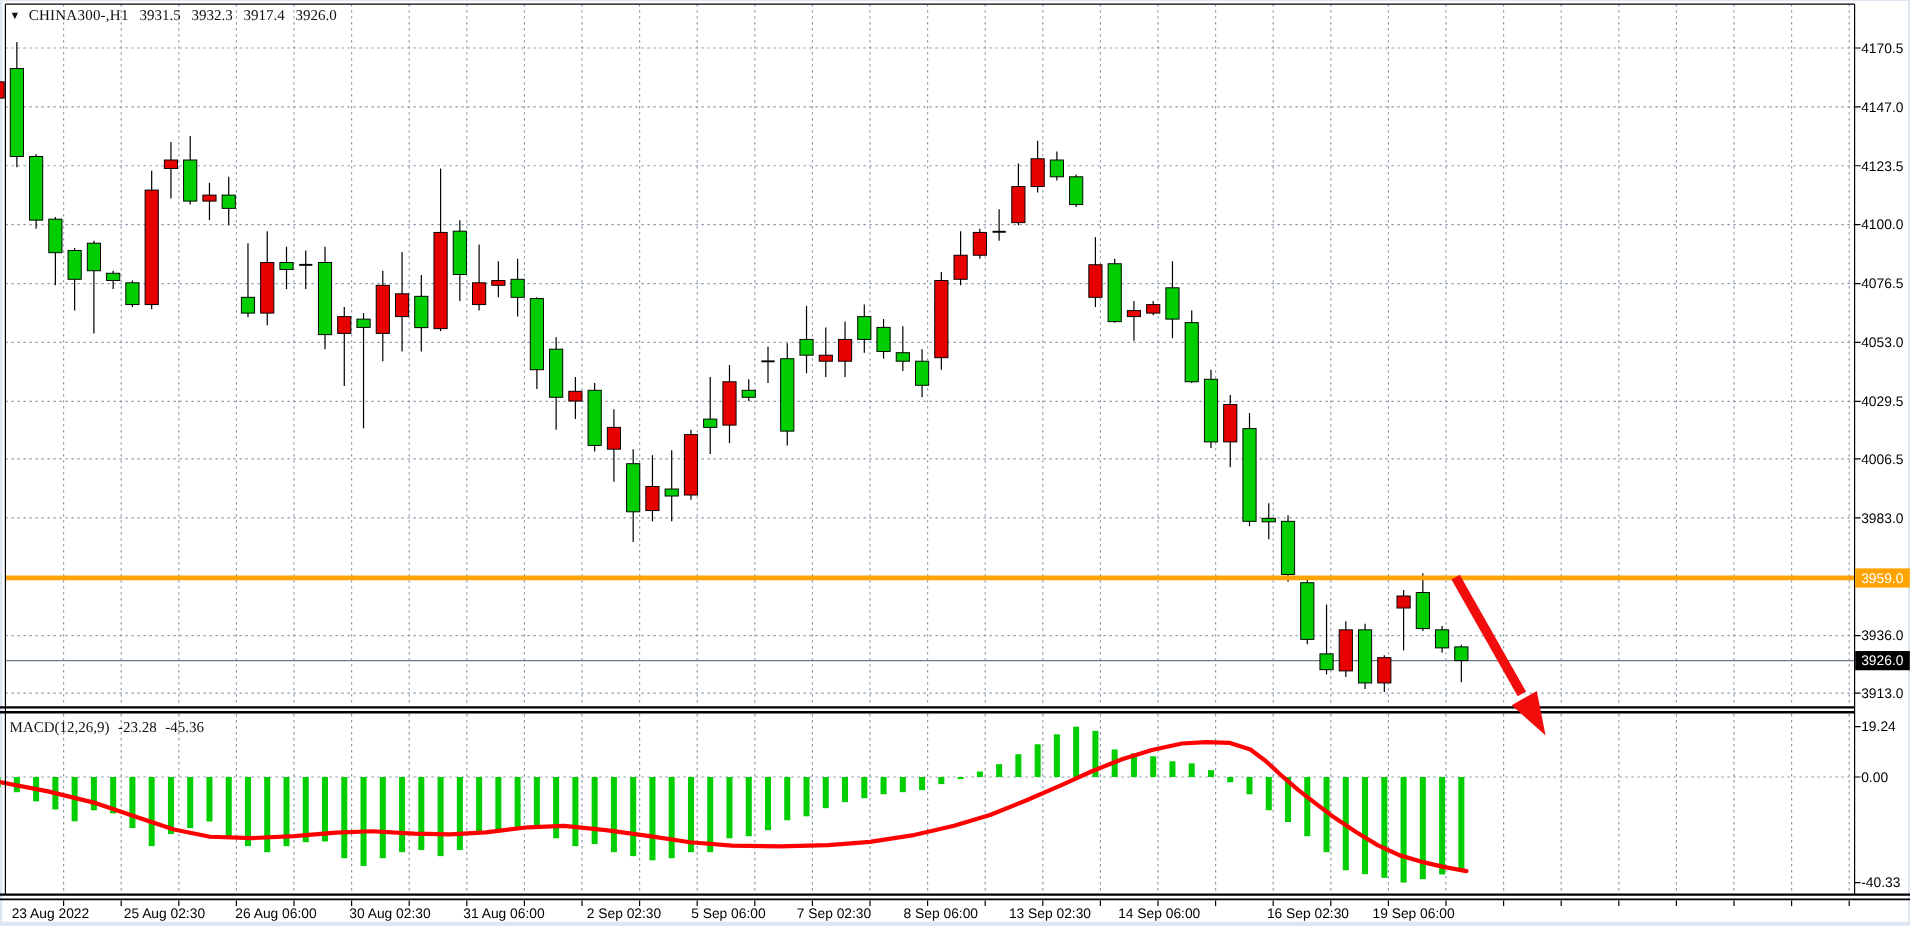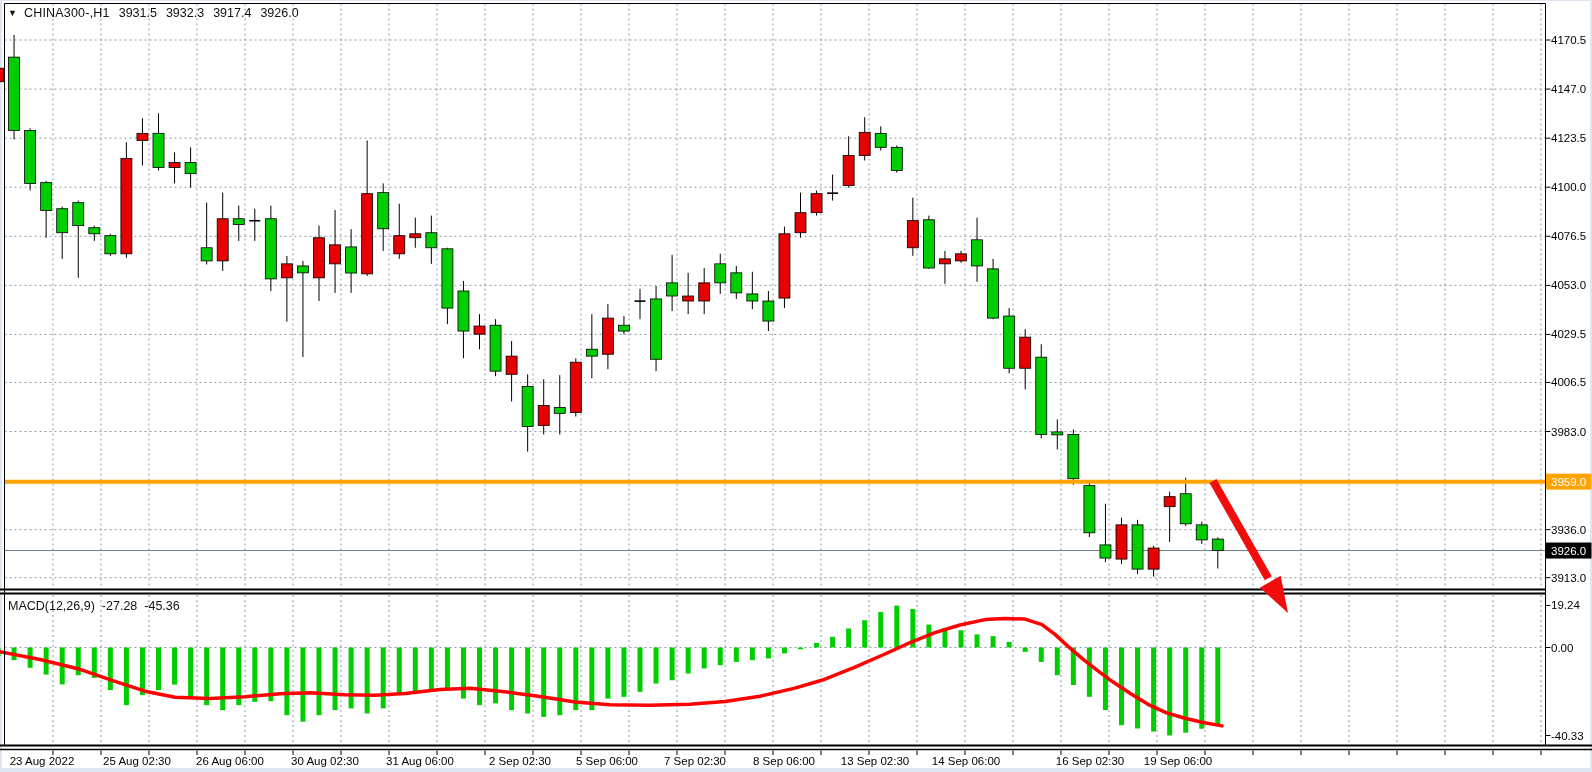--- a/index.html
+++ b/index.html
@@ -5,7 +5,7 @@
   html,body{margin:0;padding:0;background:#ffffff;}
   #app{position:relative;width:1592px;height:772px;background:#dde7f2;font-family:"Liberation Sans",sans-serif;overflow:hidden;}
   #chart-svg{position:absolute;left:0;top:0;}
-  .overlay{position:absolute;color:#111;font-family:Liberation Sans, sans-serif;font-size:12.5px;white-space:nowrap;}
+  .overlay{position:absolute;color:#111;font-family:Liberation Serif, serif;font-size:12.5px;white-space:nowrap;}
   #symbol-label{left:8px;top:6px;}
   #symbol-label .tri{font-size:9px;vertical-align:1px;margin-right:7px;}
   #symbol-label span.v{margin-left:9px;}

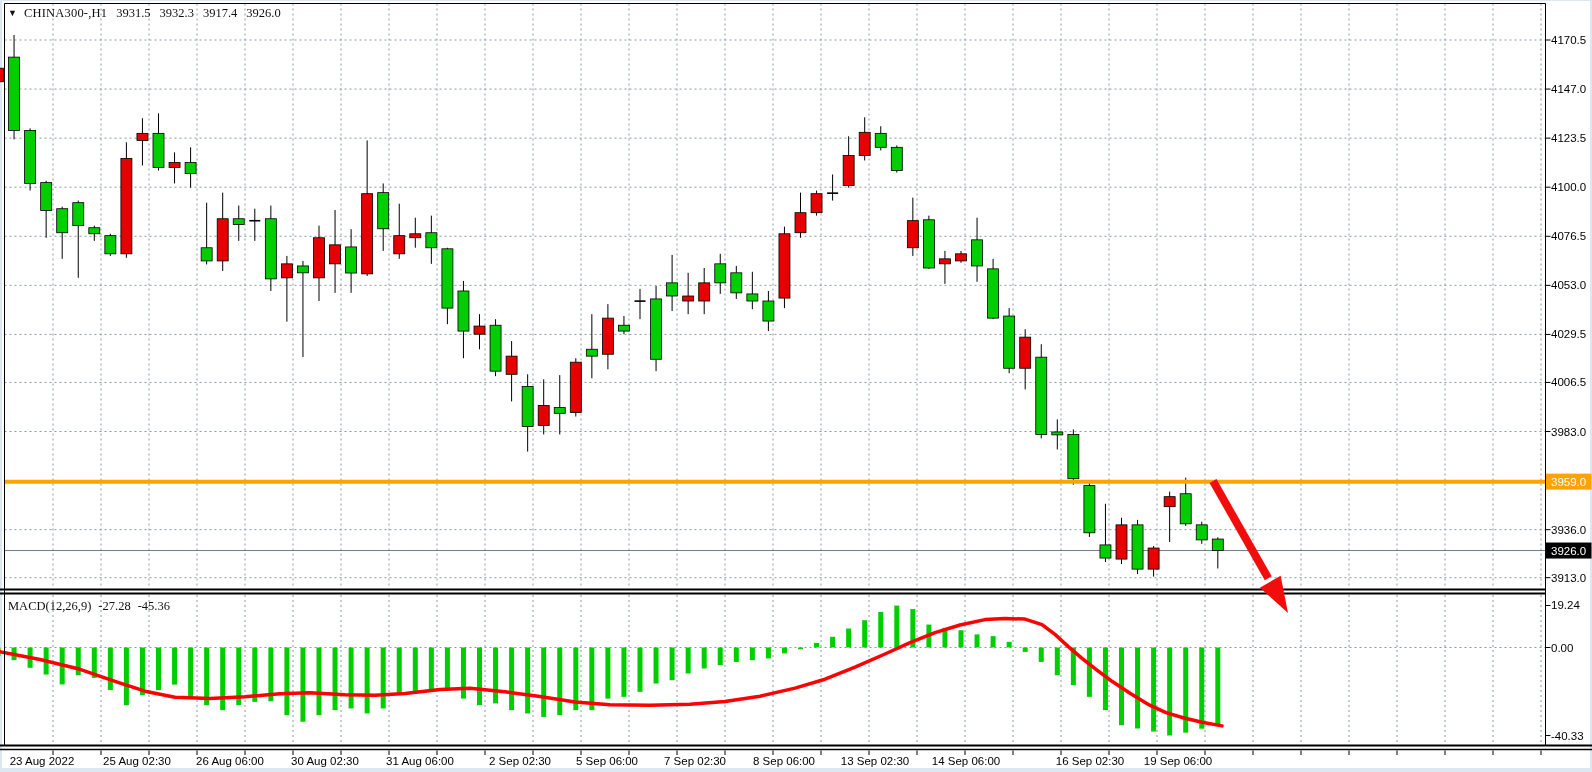--- a/index.html
+++ b/index.html
@@ -597,7 +597,7 @@
   </div>
 
   <div id="macd-label" class="overlay">
-    <span>MACD(12,26,9)</span><span class="v">-27.28</span><span class="v">-45.36</span>
+    <span>MACD(12,26,9)</span><span class="v">-23.28</span><span class="v">-45.36</span>
   </div>
 </div>
 

